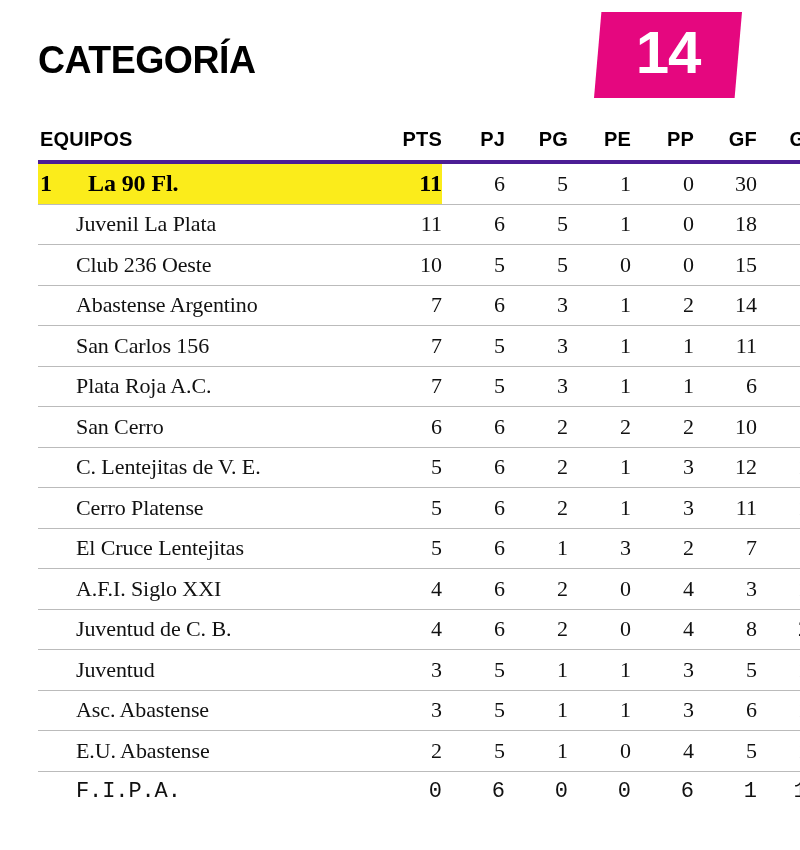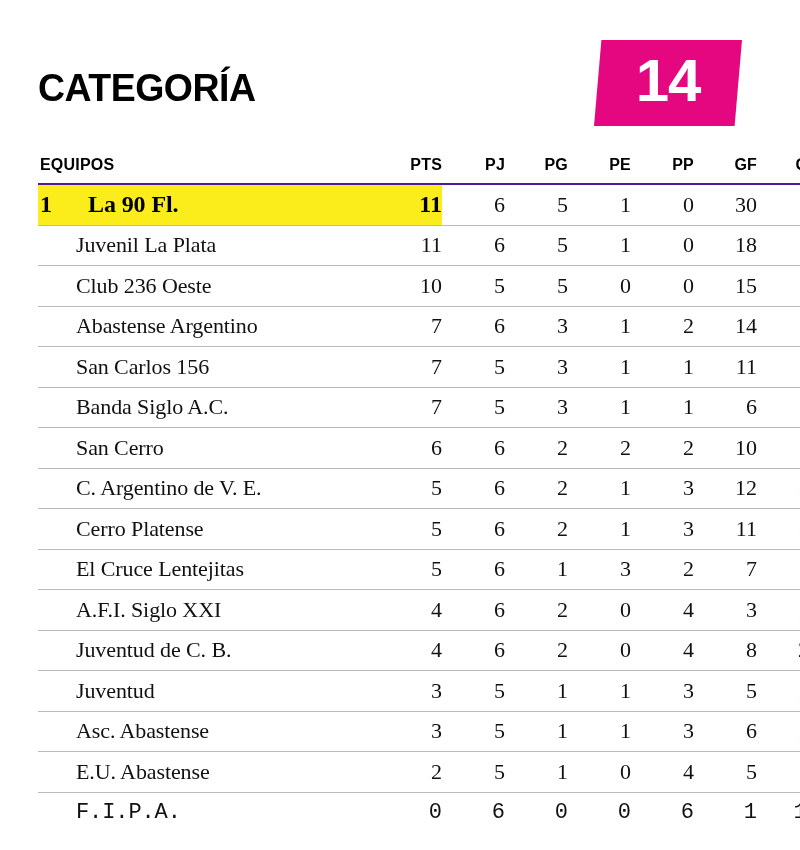--- a/index.html
+++ b/index.html
@@ -26,7 +26,6 @@
   .header {
     position: relative;
     height: 128px;
-    margin-top: 28px;
   }
   .title {
     position: absolute;

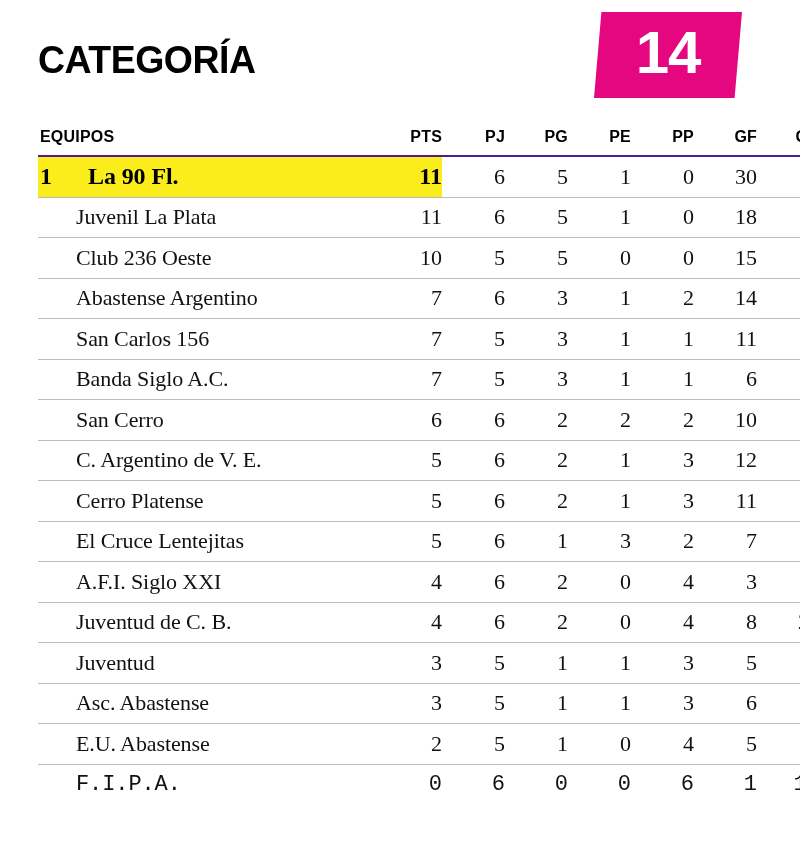--- a/index.html
+++ b/index.html
@@ -75,12 +75,12 @@
   .table thead th {
     font-family: "Liberation Sans", sans-serif;
     font-weight: bold;
-    font-size: 16px;
+    font-size: 20px;
     color: #000000;
     padding: 0 0 9px 0;
     text-align: right;
     vertical-align: bottom;
-    border-bottom: 2px solid #4c1d95;
+    border-bottom: 4px solid #4c1d95;
     letter-spacing: 0.2px;
   }
   .table thead th.h-equipos {

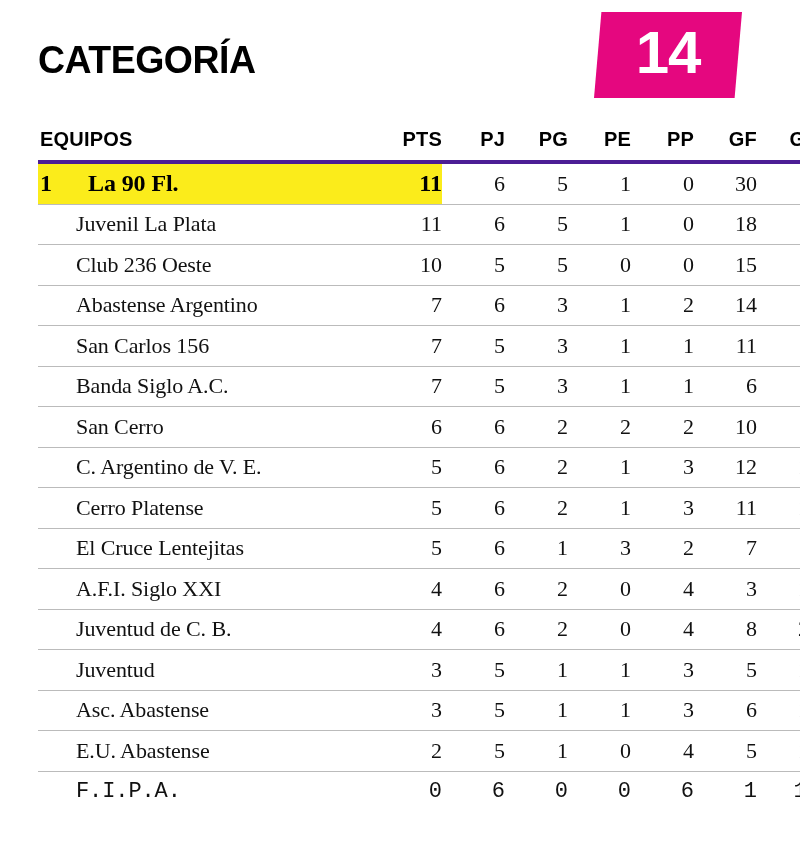--- a/index.html
+++ b/index.html
@@ -226,7 +226,7 @@
         </tr>
         <tr>
           <td class="rank"></td>
-          <td class="team">Banda Siglo A.C.</td>
+          <td class="team">Plata Roja A.C.</td>
           <td class="pts">7</td>
           <td class="stat">5</td>
           <td class="stat">3</td>

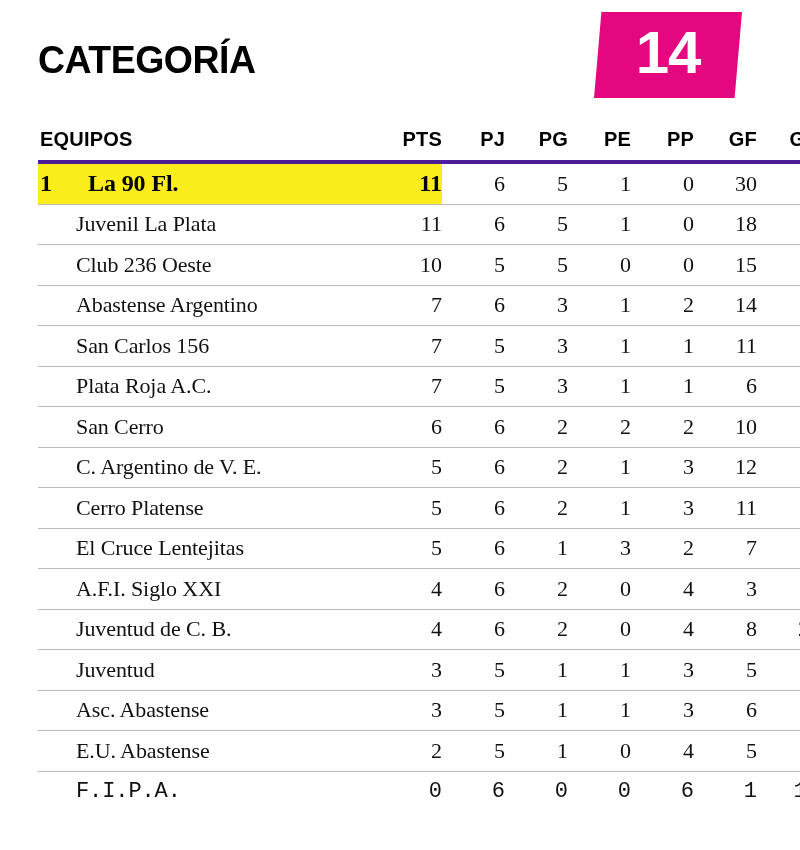--- a/index.html
+++ b/index.html
@@ -248,7 +248,7 @@
         </tr>
         <tr>
           <td class="rank"></td>
-          <td class="team">C. Argentino de V. E.</td>
+          <td class="team">C. Lentejitas de V. E.</td>
           <td class="pts">5</td>
           <td class="stat">6</td>
           <td class="stat">2</td>

